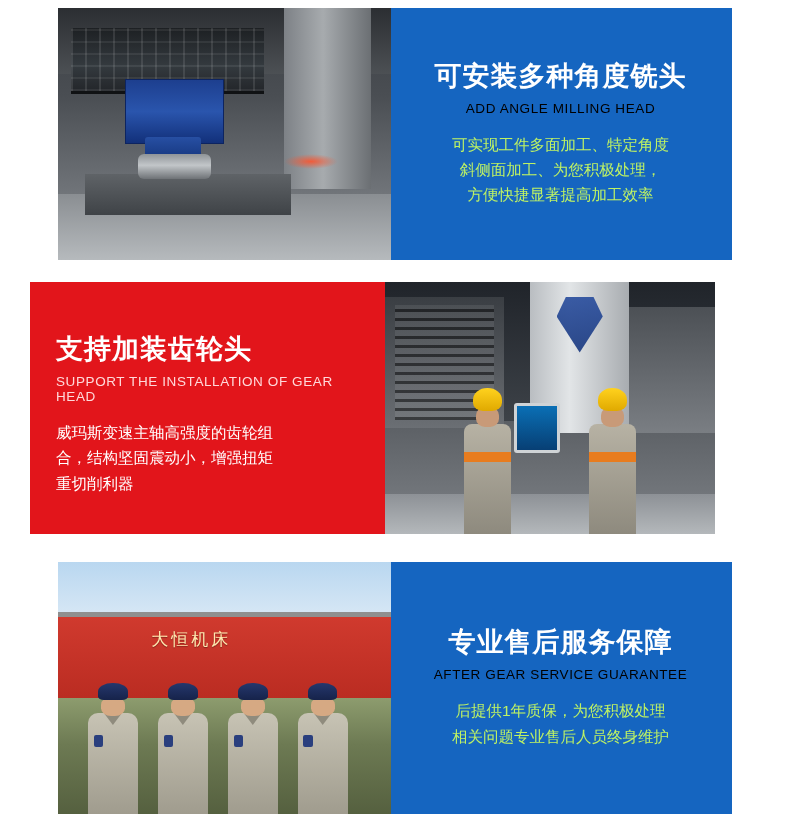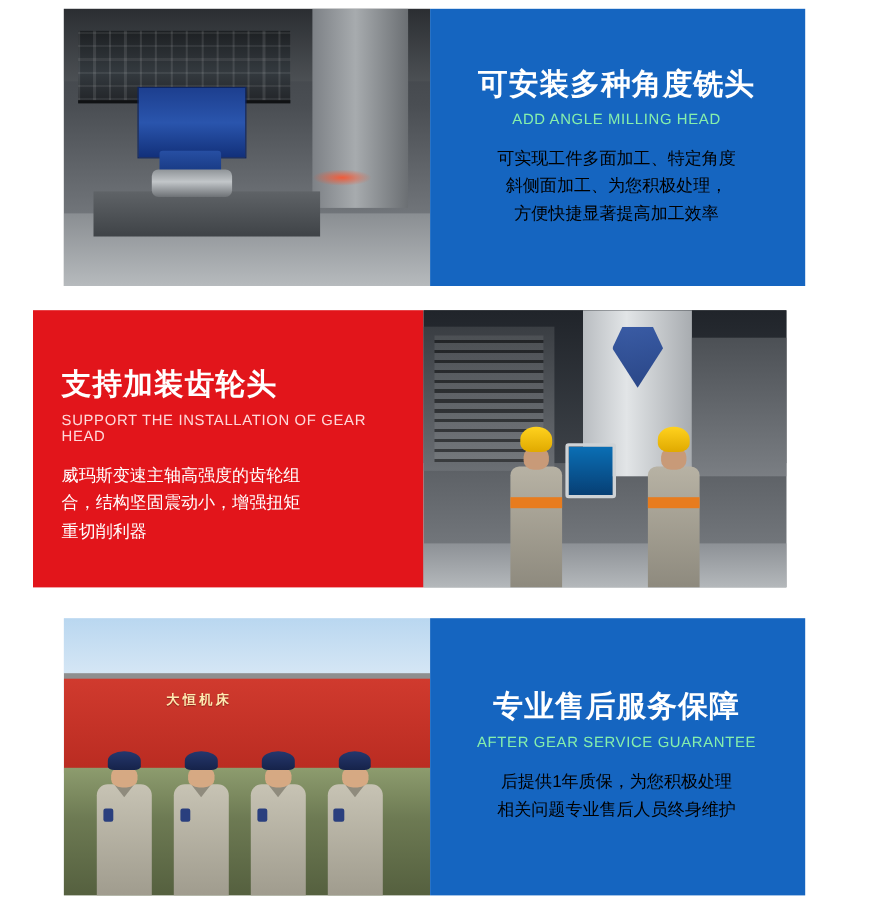--- a/index.html
+++ b/index.html
@@ -51,7 +51,7 @@
   .align-left  { text-align: left; }
 
   .on-blue .headline { color: #ffffff; }
-  .on-blue .subhead  { color: #86efac; }
+  .on-blue .subhead  { color: #000000; }
   .on-blue .body-copy{ color: #000000; }
 
   .on-red .headline { color: #ffffff; }

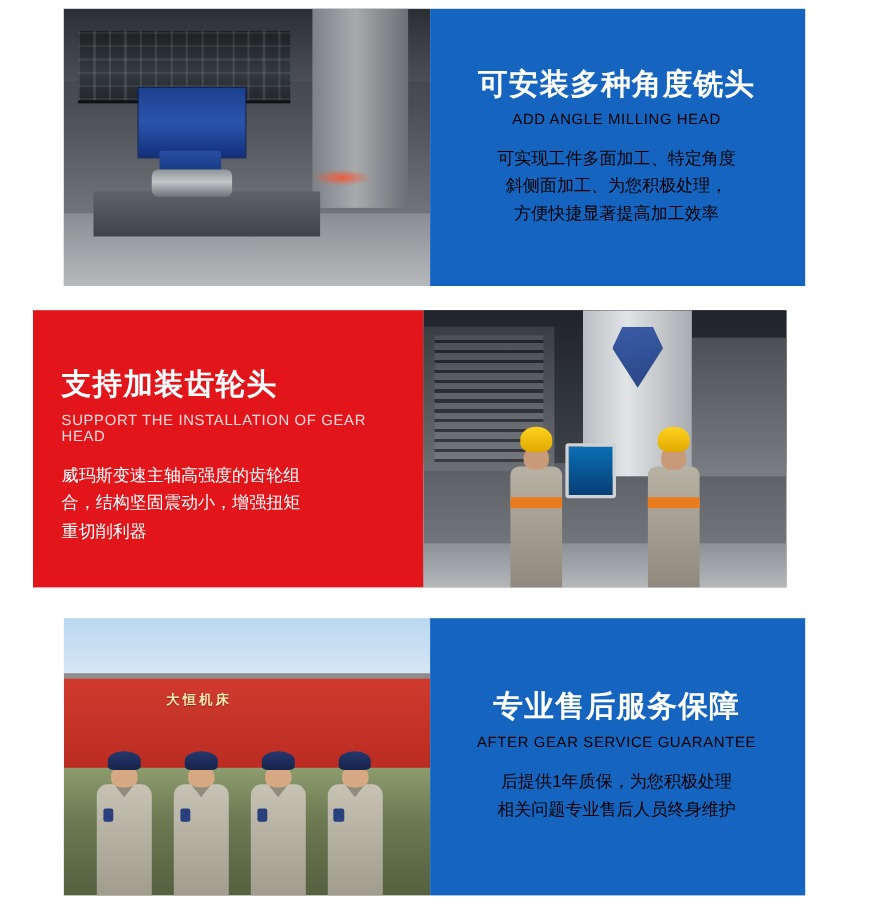--- a/index.html
+++ b/index.html
@@ -52,7 +52,7 @@
 
   .on-blue .headline { color: #ffffff; }
   .on-blue .subhead  { color: #000000; }
-  .on-blue .body-copy{ color: #000000; }
+  .on-blue .body-copy{ color: #bef264; }
 
   .on-red .headline { color: #ffffff; }
   .on-red .subhead  { color: #ffd9da; }

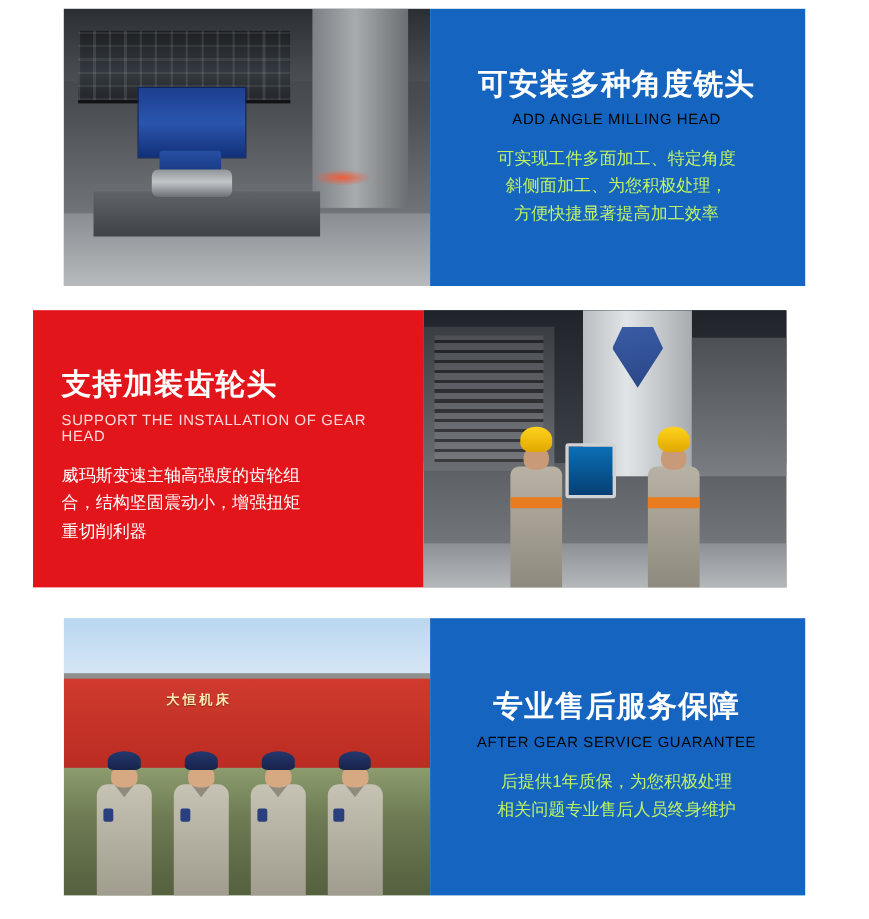--- a/index.html
+++ b/index.html
@@ -194,7 +194,7 @@
   }
   .p3 .bld-text {
     position:absolute; left: 28%; top: 26%;
-    color:#ffe9b0; font-size: 12px; font-weight: bold; letter-spacing: 3px;
+    color:#ffe9b0; font-size: 17px; font-weight: normal; letter-spacing: 3px;
     text-shadow: 0 1px 1px rgba(0,0,0,.35);
   }
   .p3 .ground {

